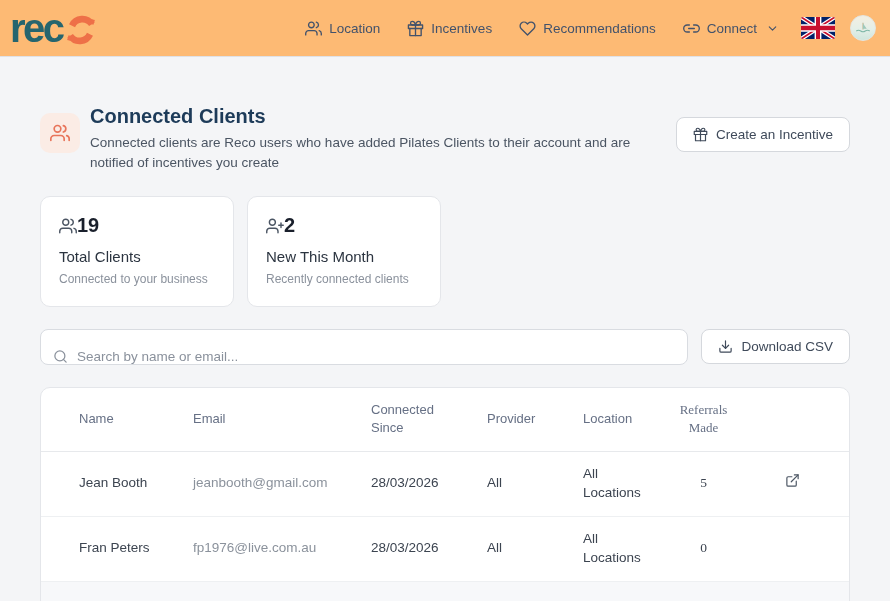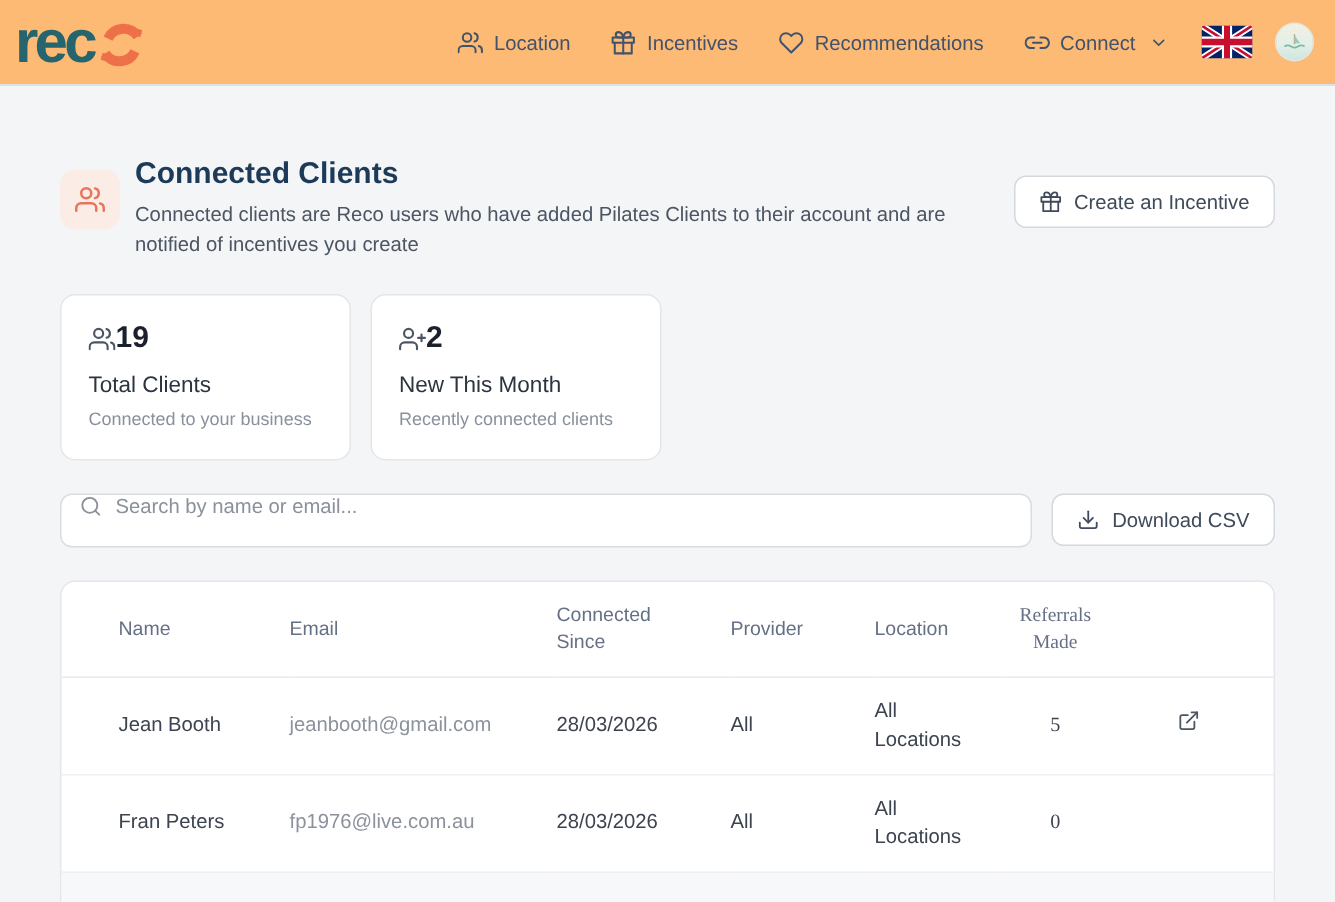--- a/index.html
+++ b/index.html
@@ -83,7 +83,7 @@
   .search-box {
     flex: 1; height: 36px; background: #fff;
     border: 1px solid #d9dce1; border-radius: 8px;
-    display: flex; align-items: flex-start; padding: 0 12px; gap: 9px;
+    display: flex; align-items: flex-end; padding: 0 12px; gap: 9px;
   }
   .search-box input {
     border: none; outline: none; flex: 1; font-size: 13.5px; color: #374151;

